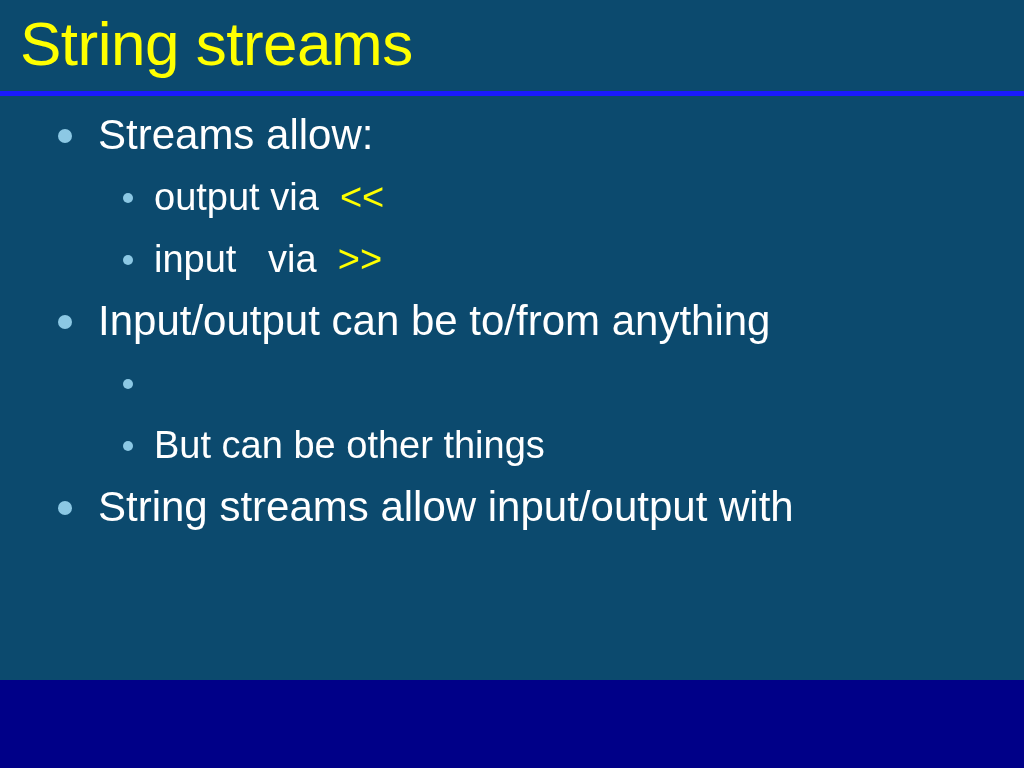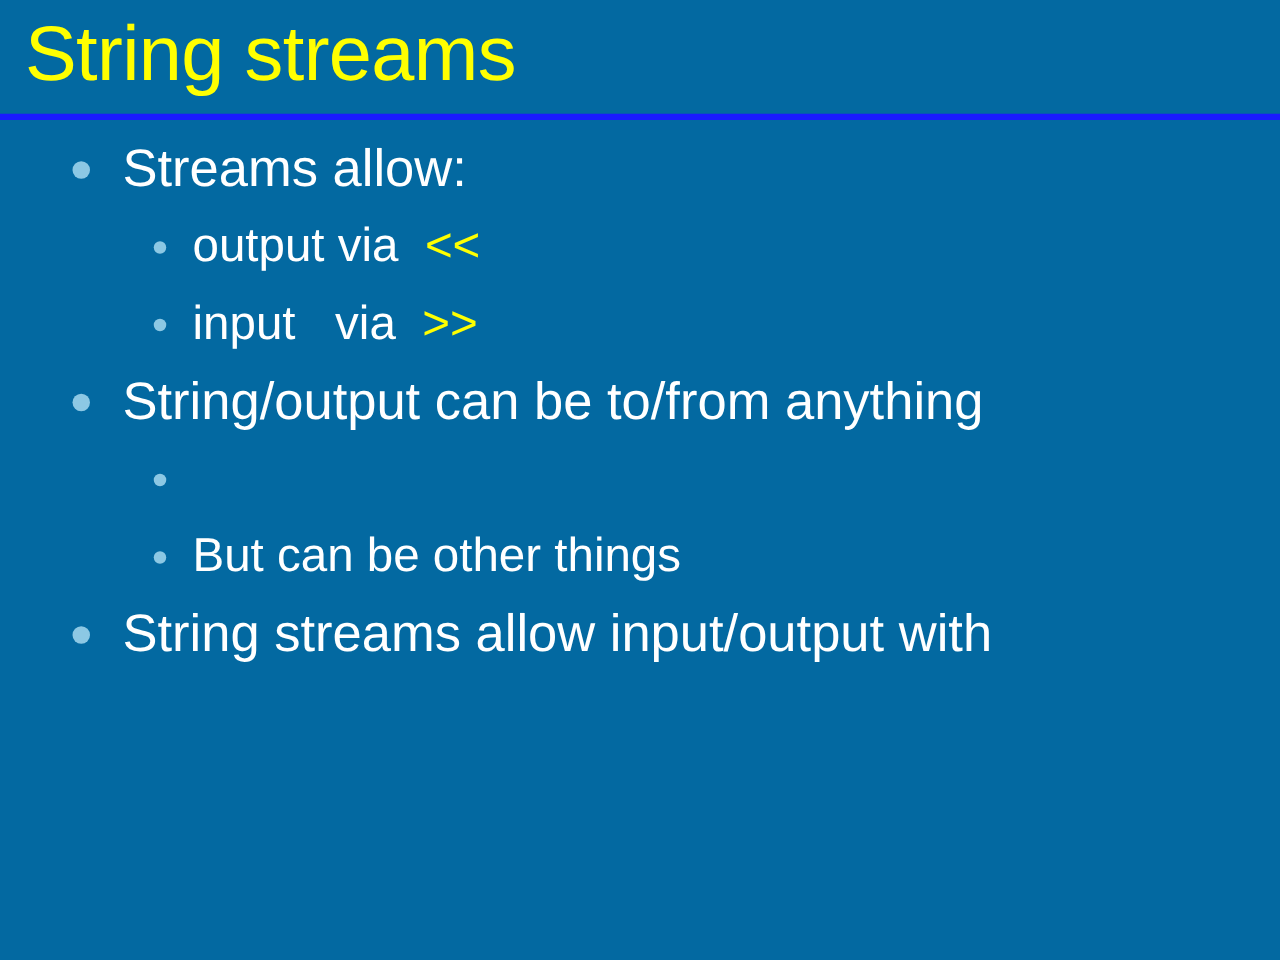--- a/index.html
+++ b/index.html
@@ -16,8 +16,8 @@
   .slide {
     position: relative;
     width: 1024px;
-    height: 768px;
-    background: #0369a1;
+    height: 680px;
+    background: #0c4a6e;
     box-sizing: border-box;
   }
 

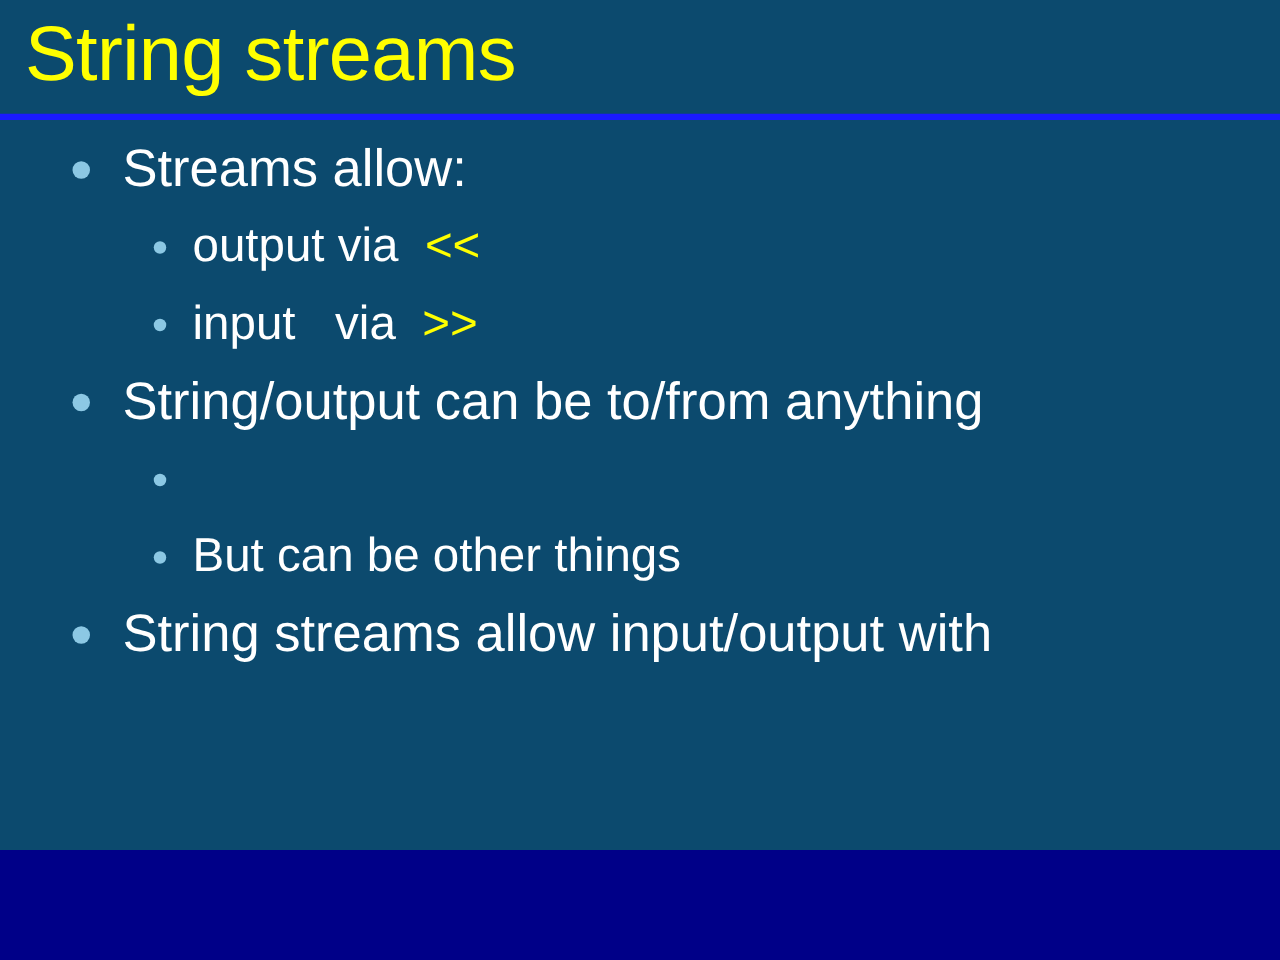--- a/index.html
+++ b/index.html
@@ -132,7 +132,7 @@
 
     <div class="bullet lvl1">
       <span class="dot"></span>
-      <span class="txt">String/output can be to/from anything</span>
+      <span class="txt">Input/output can be to/from anything</span>
     </div>
 
     <div class="bullet lvl2">

